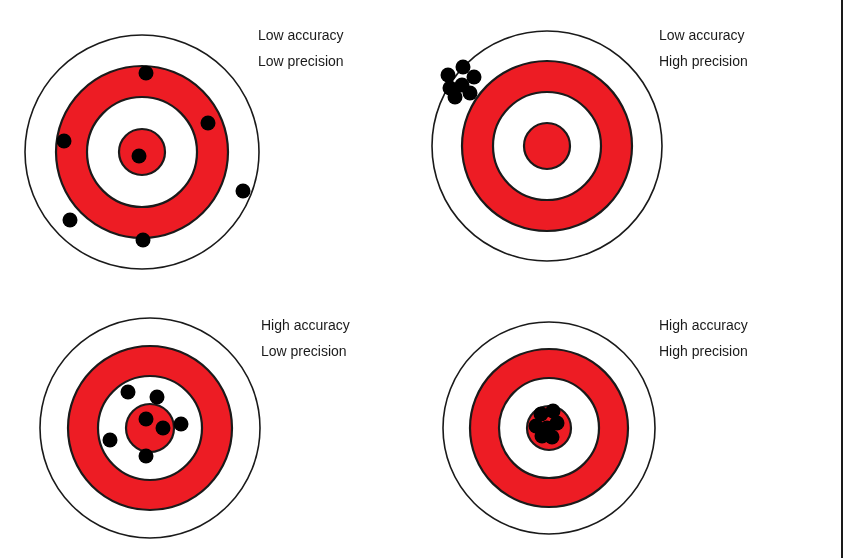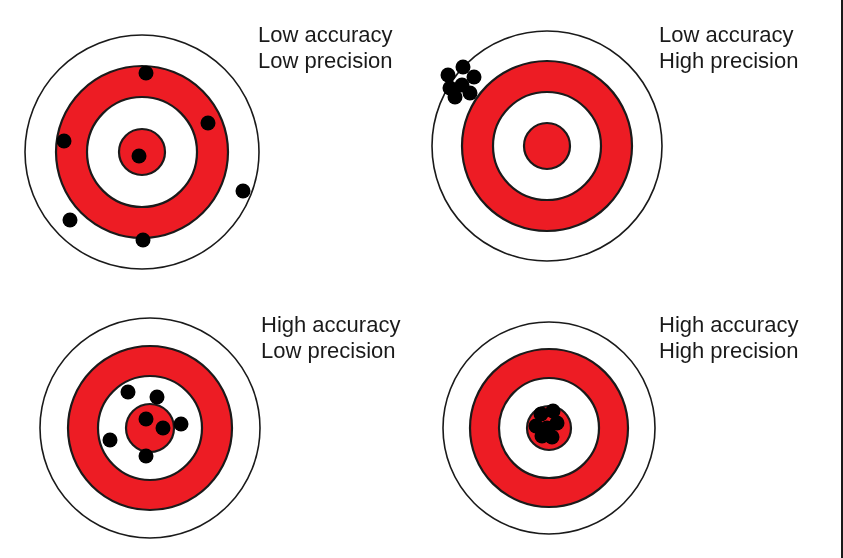--- a/index.html
+++ b/index.html
@@ -22,7 +22,7 @@
   }
   .panel-label {
     position: absolute;
-    font-size: 22px;
+    font-size: 14px;
     line-height: 26px;
     color: #1a1a1a;
     white-space: nowrap;

